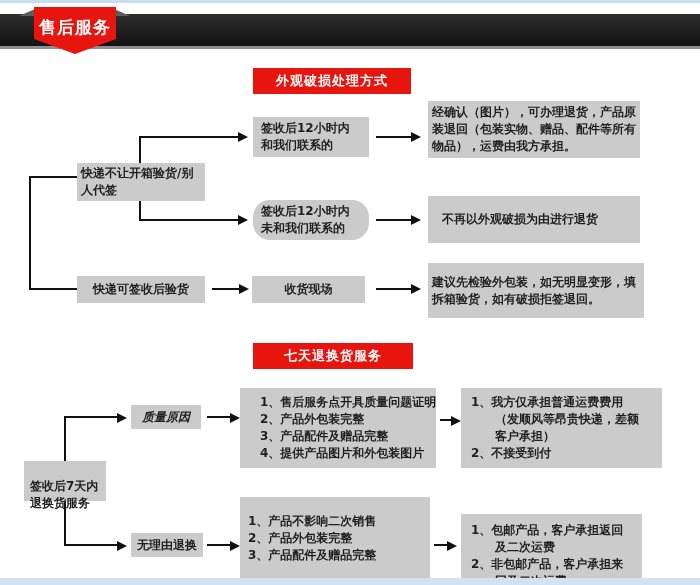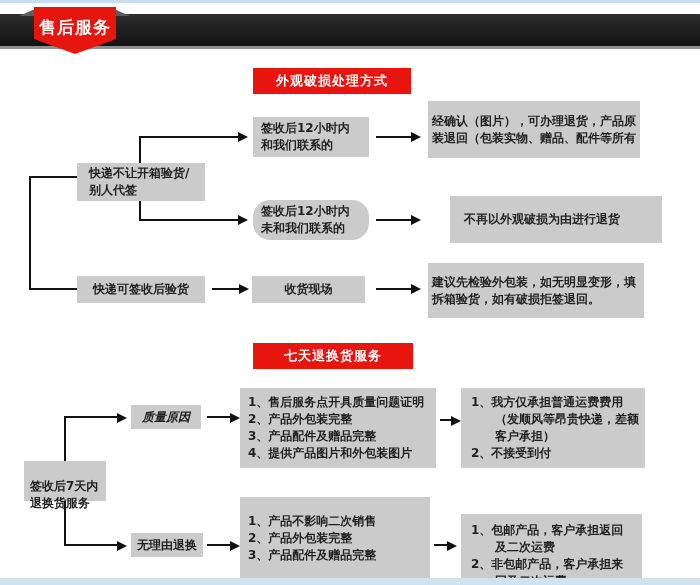--- a/index.html
+++ b/index.html
@@ -79,6 +79,7 @@
   <div class="box vcenter" style="left:428px;top:101px;width:212px;height:57px;padding:2px 4px;">
     <div class="ln">经确认（图片），可办理退货，产品原</div>
     <div class="ln">装退回（包装实物、赠品、配件等所有</div>
+    <div class="ln">物品），运费由我方承担。</div>
   </div>
 
   <div class="box vcenter" style="left:428px;top:196px;width:212px;height:47px;padding-left:14px;margin-left:22px;">不再以外观破损为由进行退货</div>

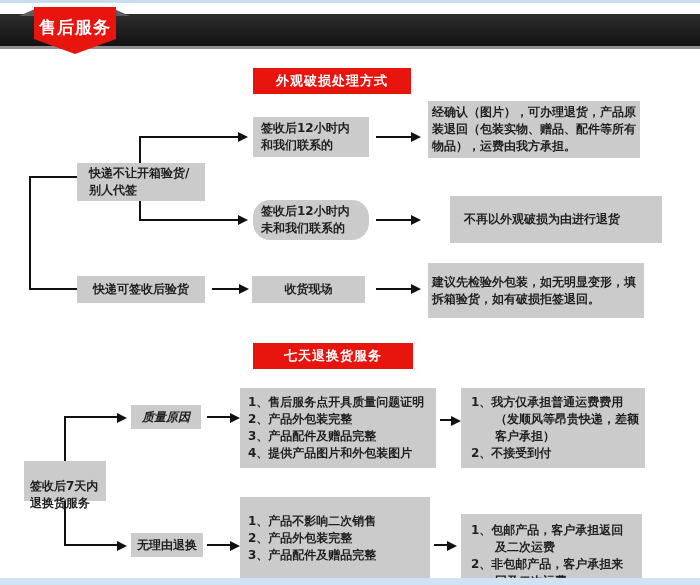--- a/index.html
+++ b/index.html
@@ -70,7 +70,7 @@
   <div class="hl" style="left:376px;top:288px;width:36px;"></div>
   <div class="ah" style="left:411px;top:284px;"></div>
 
-  <div class="box" style="left:77px;top:163px;width:128px;height:38px;padding:2px 12px;">快递不让开箱验货/别人代签</div>
+  <div class="box" style="left:77px;top:163px;width:128px;height:38px;padding:2px 4px;">快递不让开箱验货/别人代签</div>
   <div class="box center" style="left:77px;top:276px;width:128px;height:27px;">快递可签收后验货</div>
   <div class="box" style="left:253px;top:117px;width:116px;height:40px;padding:3px 8px;">签收后12小时内和我们联系的</div>
   <div class="box" style="left:253px;top:200px;width:116px;height:40px;padding:3px 8px;border-radius:17px;">签收后12小时内未和我们联系的</div>

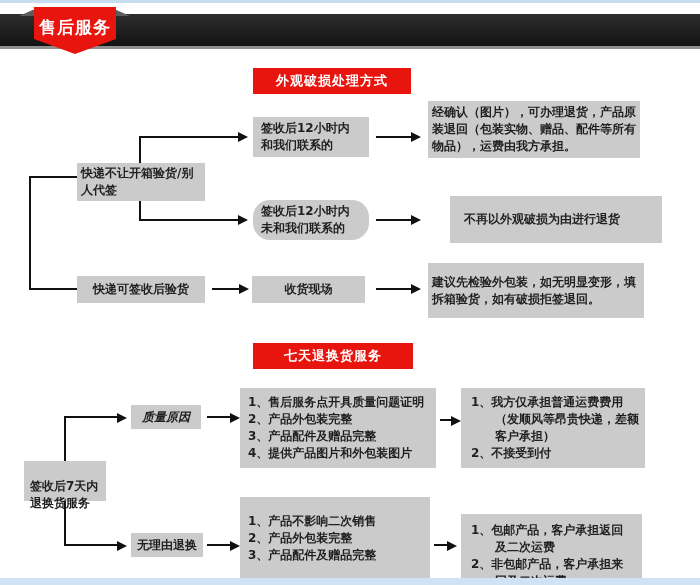--- a/index.html
+++ b/index.html
@@ -82,7 +82,7 @@
     <div class="ln">物品），运费由我方承担。</div>
   </div>
 
-  <div class="box vcenter" style="left:428px;top:196px;width:212px;height:47px;padding-left:14px;margin-left:22px;">不再以外观破损为由进行退货</div>
+  <div class="box vcenter" style="left:428px;top:196px;width:212px;height:47px;padding-left:14px;">不再以外观破损为由进行退货</div>
 
   <div class="box vcenter" style="left:428px;top:263px;width:216px;height:55px;padding:2px 4px;">
     <div class="ln">建议先检验外包装，如无明显变形，填</div>

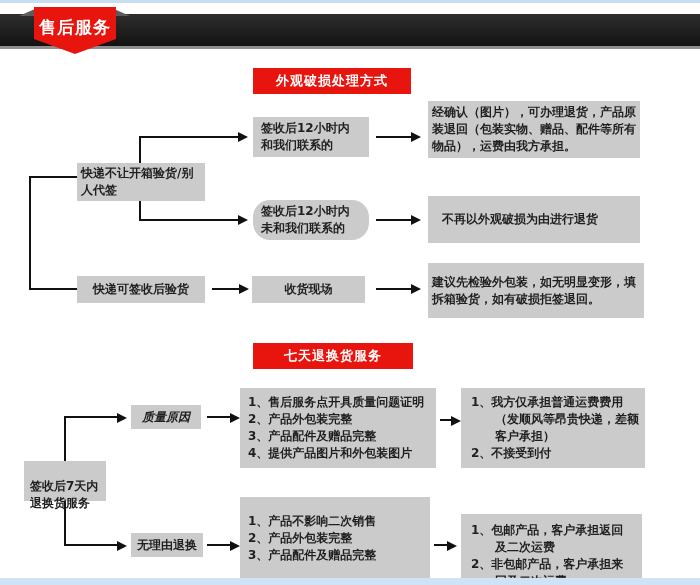--- a/index.html
+++ b/index.html
@@ -109,7 +109,7 @@
   <div class="box center" style="left:131px;top:405px;width:70px;height:24px;font-style:italic;">质量原因</div>
   <div class="box center" style="left:131px;top:533px;width:72px;height:24px;">无理由退换</div>
 
-  <div class="box vcenter" style="left:240px;top:388px;width:196px;height:80px;padding:4px 4px 4px 8px;">
+  <div class="box vcenter" style="left:240px;top:388px;width:196px;height:80px;padding:4px 4px 4px 20px;">
     <div class="ln">1、售后服务点开具质量问题证明</div>
     <div class="ln">2、产品外包装完整</div>
     <div class="ln">3、产品配件及赠品完整</div>

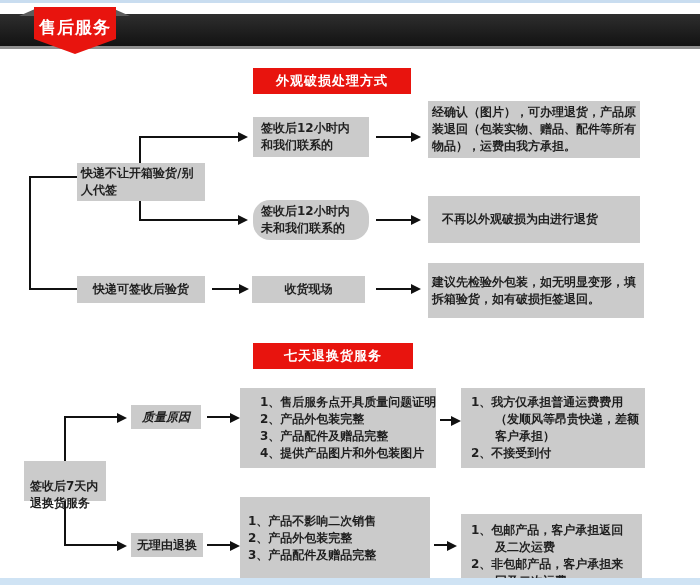--- a/index.html
+++ b/index.html
@@ -116,7 +116,7 @@
     <div class="ln">4、提供产品图片和外包装图片</div>
   </div>
 
-  <div class="box vcenter" style="left:461px;top:388px;width:184px;height:80px;padding:4px 4px 4px 10px;">
+  <div class="box vcenter" style="left:461px;top:388px;width:201px;height:80px;padding:4px 4px 4px 10px;">
     <div class="ln">1、我方仅承担普通运费费用</div>
     <div class="ln ind">（发顺风等昂贵快递，差额</div>
     <div class="ln ind">客户承担）</div>

